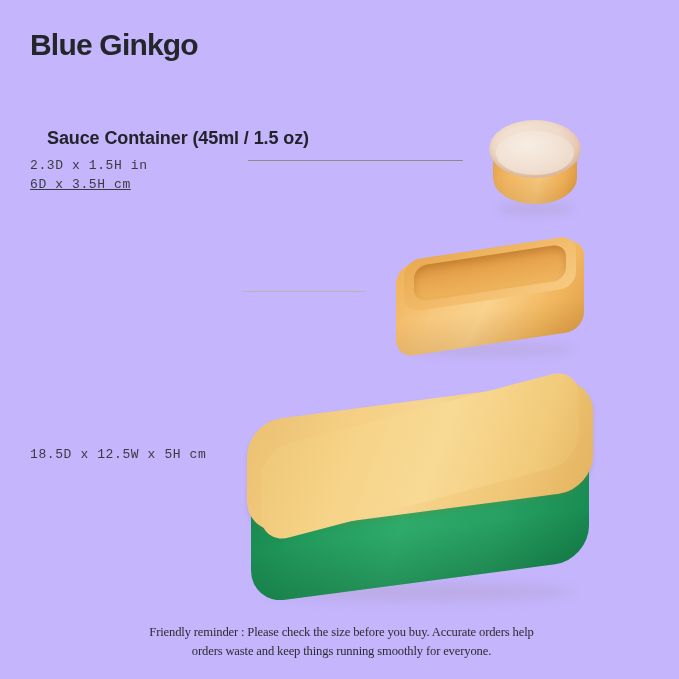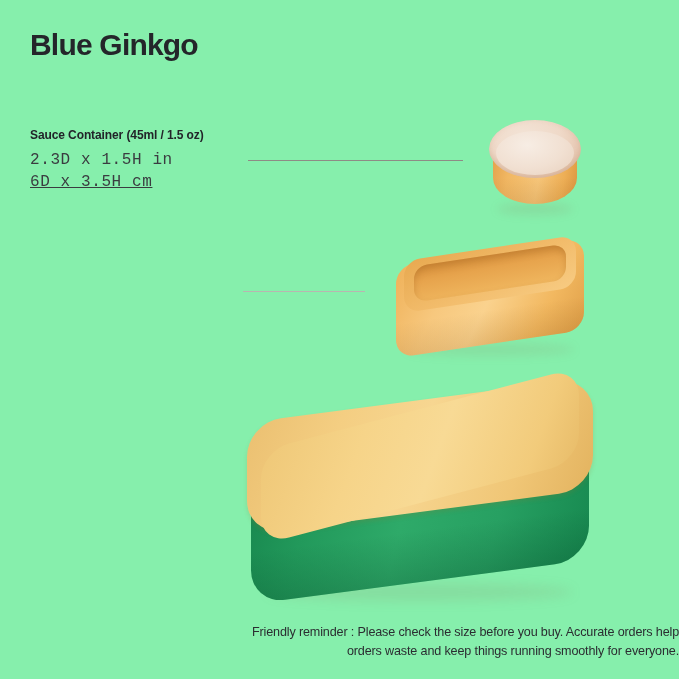--- a/index.html
+++ b/index.html
@@ -18,7 +18,7 @@
   .page {
     position: absolute;
     inset: 0;
-    background: #86efac;
+    background: #c4b5fd;
   }
 
   

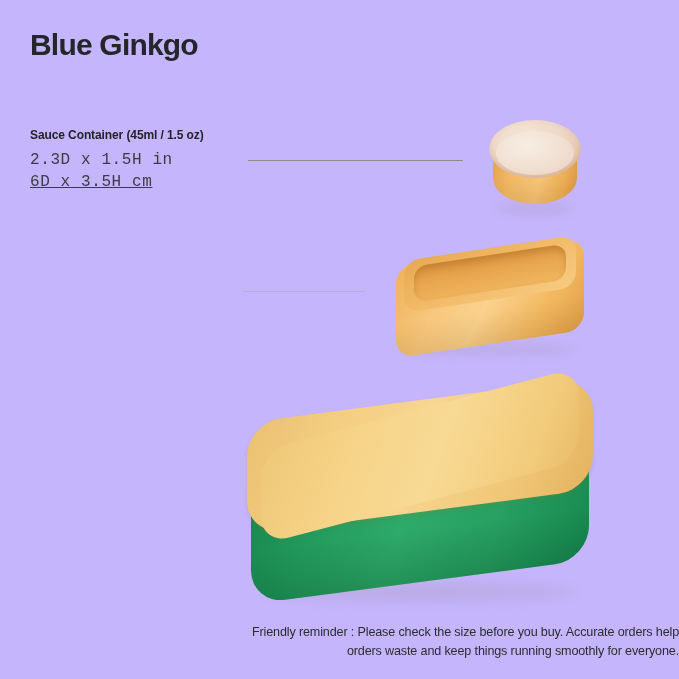--- a/index.html
+++ b/index.html
@@ -39,11 +39,12 @@
     left: 30px;
   }
   .spec-title {
-    font-size: 12px;
+    font-size: 18px;
     font-weight: 600;
     color: #222429;
     letter-spacing: -0.1px;
     white-space: nowrap;
+    margin-left: 17px;
   }
   .spec-line {
     font-family: "Liberation Mono", monospace;

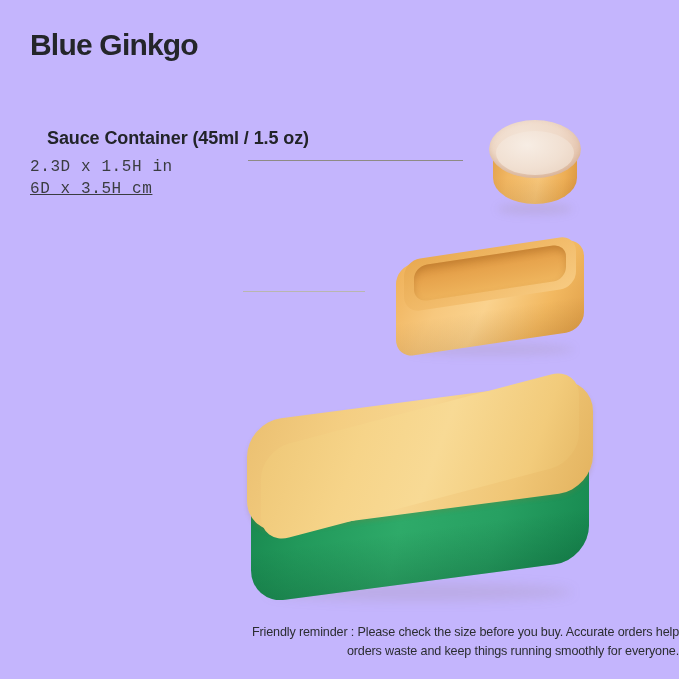--- a/index.html
+++ b/index.html
@@ -48,7 +48,7 @@
   }
   .spec-line {
     font-family: "Liberation Mono", monospace;
-    font-size: 16px;
+    font-size: 13px;
     color: #3A3C40;
     letter-spacing: 0.6px;
     white-space: nowrap;

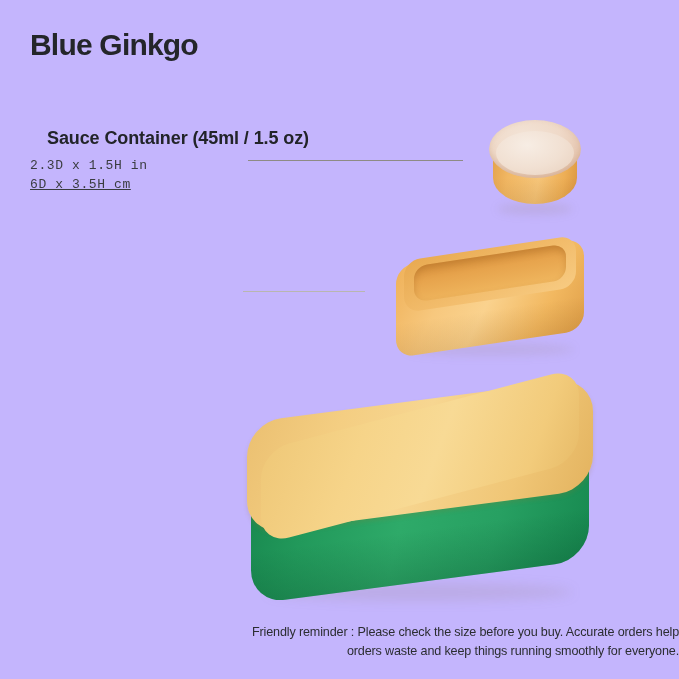--- a/index.html
+++ b/index.html
@@ -291,6 +291,7 @@
   <div class="leader" id="leader-divider"></div>
 
   <div class="spec-block" id="spec-container">
+    <div class="spec-line">18.5D x 12.5W x 5H cm</div>
   </div>
 
   <div id="product-sauce">

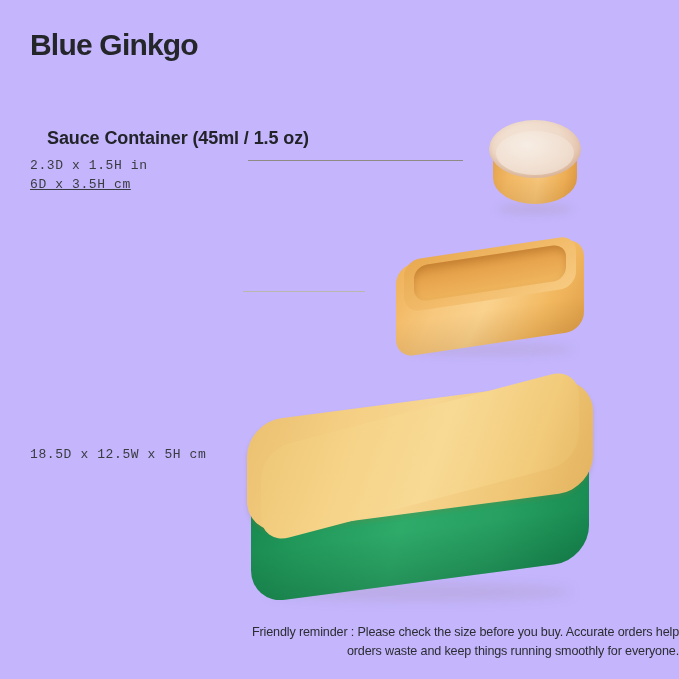--- a/index.html
+++ b/index.html
@@ -267,11 +267,12 @@
     left: 4px;
     right: 0;
     top: 623px;
-    text-align: right;
+    text-align: center;
     font-size: 12.6px;
     line-height: 19px;
     color: #2B2D31;
     letter-spacing: -0.15px;
+    font-family: Liberation Serif, serif;
   }
 </style>
 </head>

